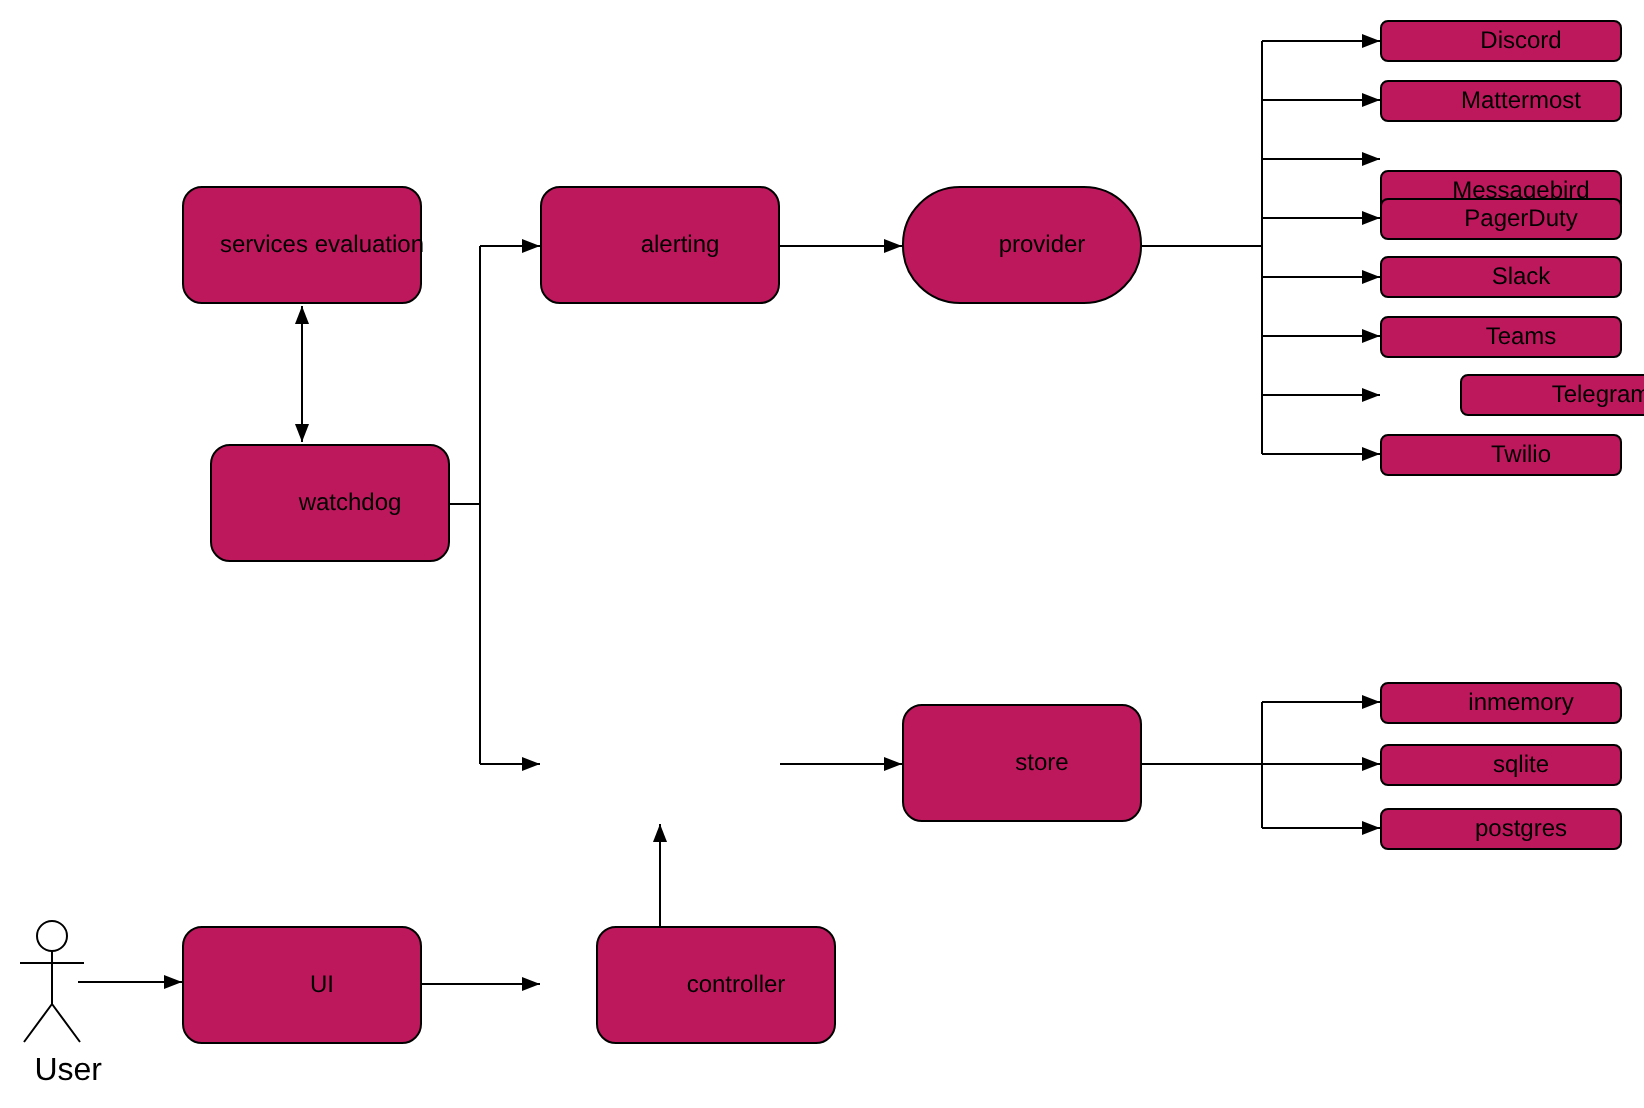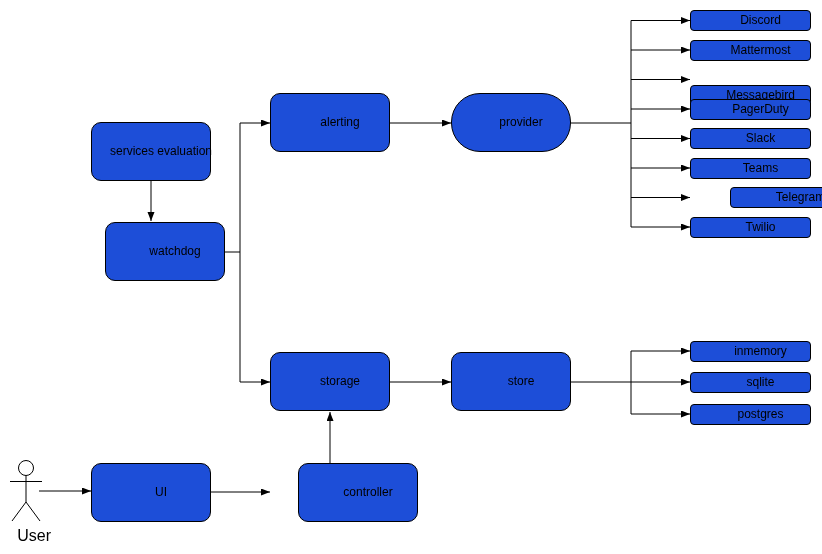--- a/index.html
+++ b/index.html
@@ -22,7 +22,7 @@
     display: flex;
     align-items: center;
     justify-content: center;
-    background: #1d4ed8;
+    background: #be185d;
     border: 1px solid #000000;
     color: #000000;
     font-size: 12px;

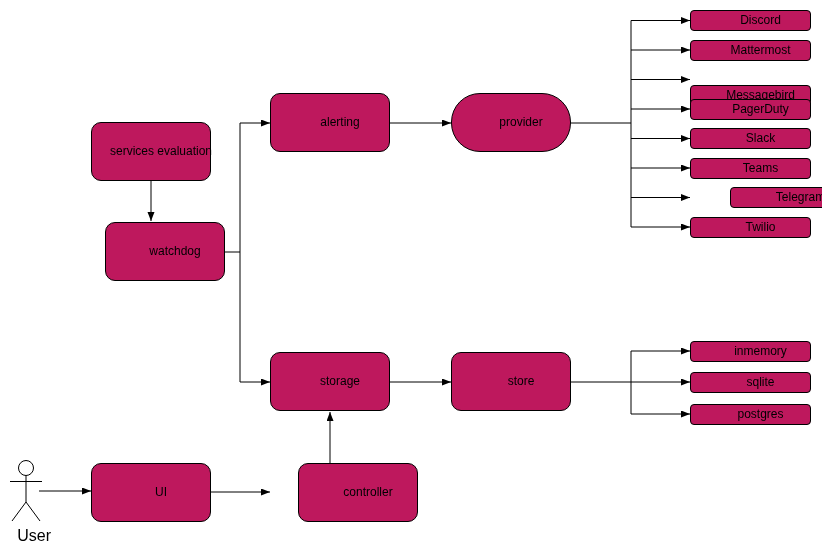--- a/index.html
+++ b/index.html
@@ -112,7 +112,7 @@
     </g>
   </svg>
 
-  <div class="node big" style="left:91px; top:93px;margin-top:29px;">
+  <div class="node big" style="left:91px; top:93px;">
     <span>services evaluation</span>
   </div>
 

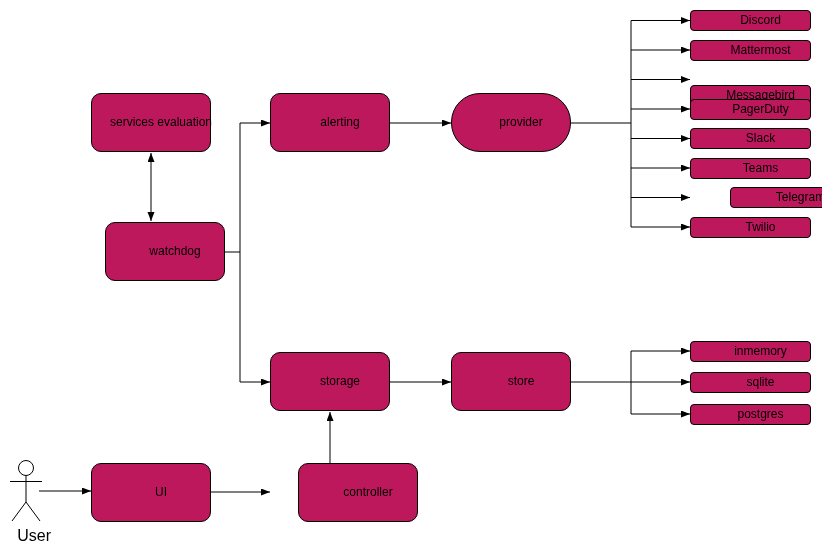--- a/index.html
+++ b/index.html
@@ -128,9 +128,6 @@
     <span>provider</span>
   </div>
 
-  <div class="node big" style="left:270px; top:352px;">
-    <span>storage</span>
-  </div>
 
   <div class="node big" style="left:451px; top:352px;">
     <span>store</span>

